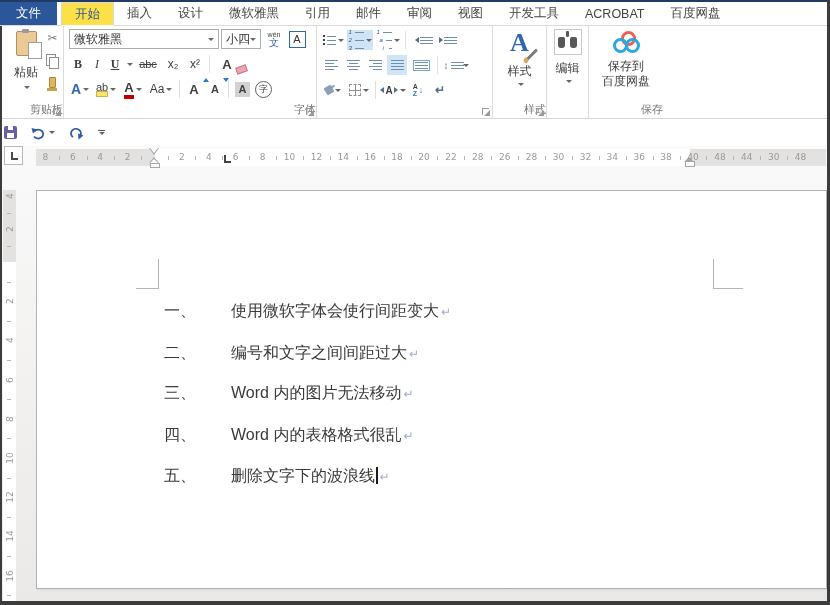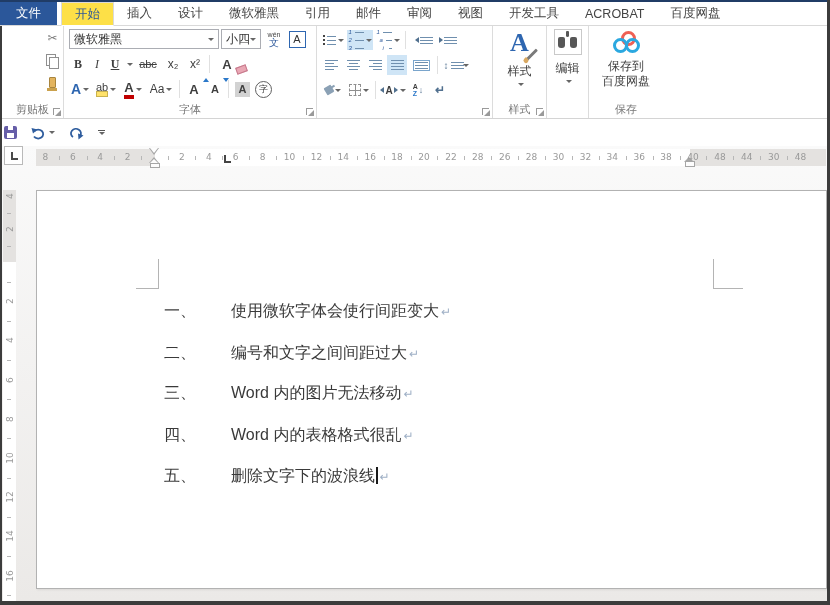--- a/index.html
+++ b/index.html
@@ -202,6 +202,11 @@
   <div class="abs" id="ribbon">
 
     <div class="group" id="g-clip">
+      <div class="pastebtn">
+        <span class="clip"></span>
+        <span class="pastelbl">粘贴</span>
+        <span class="dd" style="margin-top:5px"></span>
+      </div>
       <div class="clipcol">
         <span class="cutic">✂</span>
         <span class="copyic"></span>

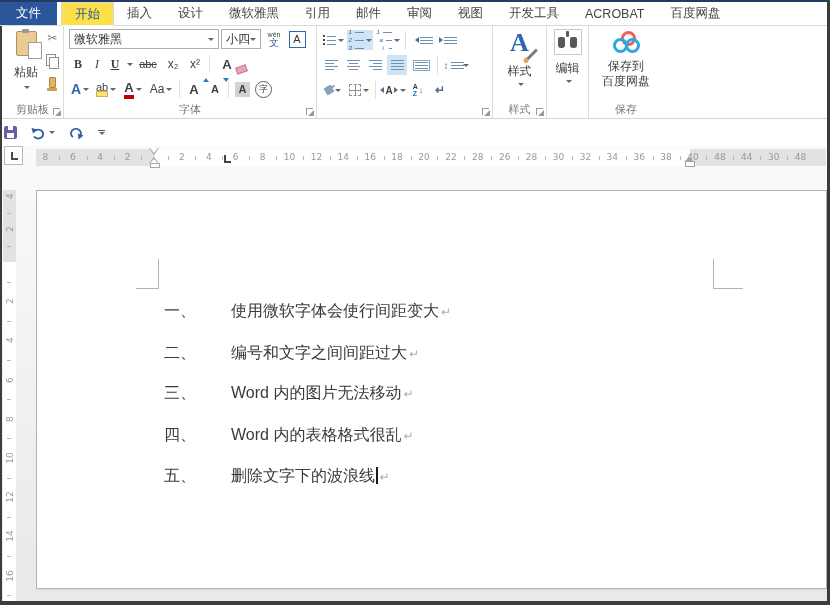--- a/index.html
+++ b/index.html
@@ -24,7 +24,7 @@
   #ribbon{left:2px;top:25px;width:825px;height:93px;background:#fff;border-bottom:1px solid #d4d4d4;
           display:flex;z-index:4;}
   .group{position:relative;border-right:1px solid #dcdcdc;height:93px;box-sizing:border-box;}
-  .glabel{position:absolute;bottom:1px;left:0;right:0;text-align:center;font-size:11px;color:#777;}
+  .glabel{position:absolute;bottom:1px;left:0;right:0;text-align:right;font-size:11px;color:#777;}
   .launcher{position:absolute;right:3px;bottom:3px;width:6px;height:6px;
             border-left:1px solid #9a9a9a;border-top:1px solid #9a9a9a;}
   .launcher::after{content:"";position:absolute;right:-1px;bottom:-1px;width:0;height:0;

